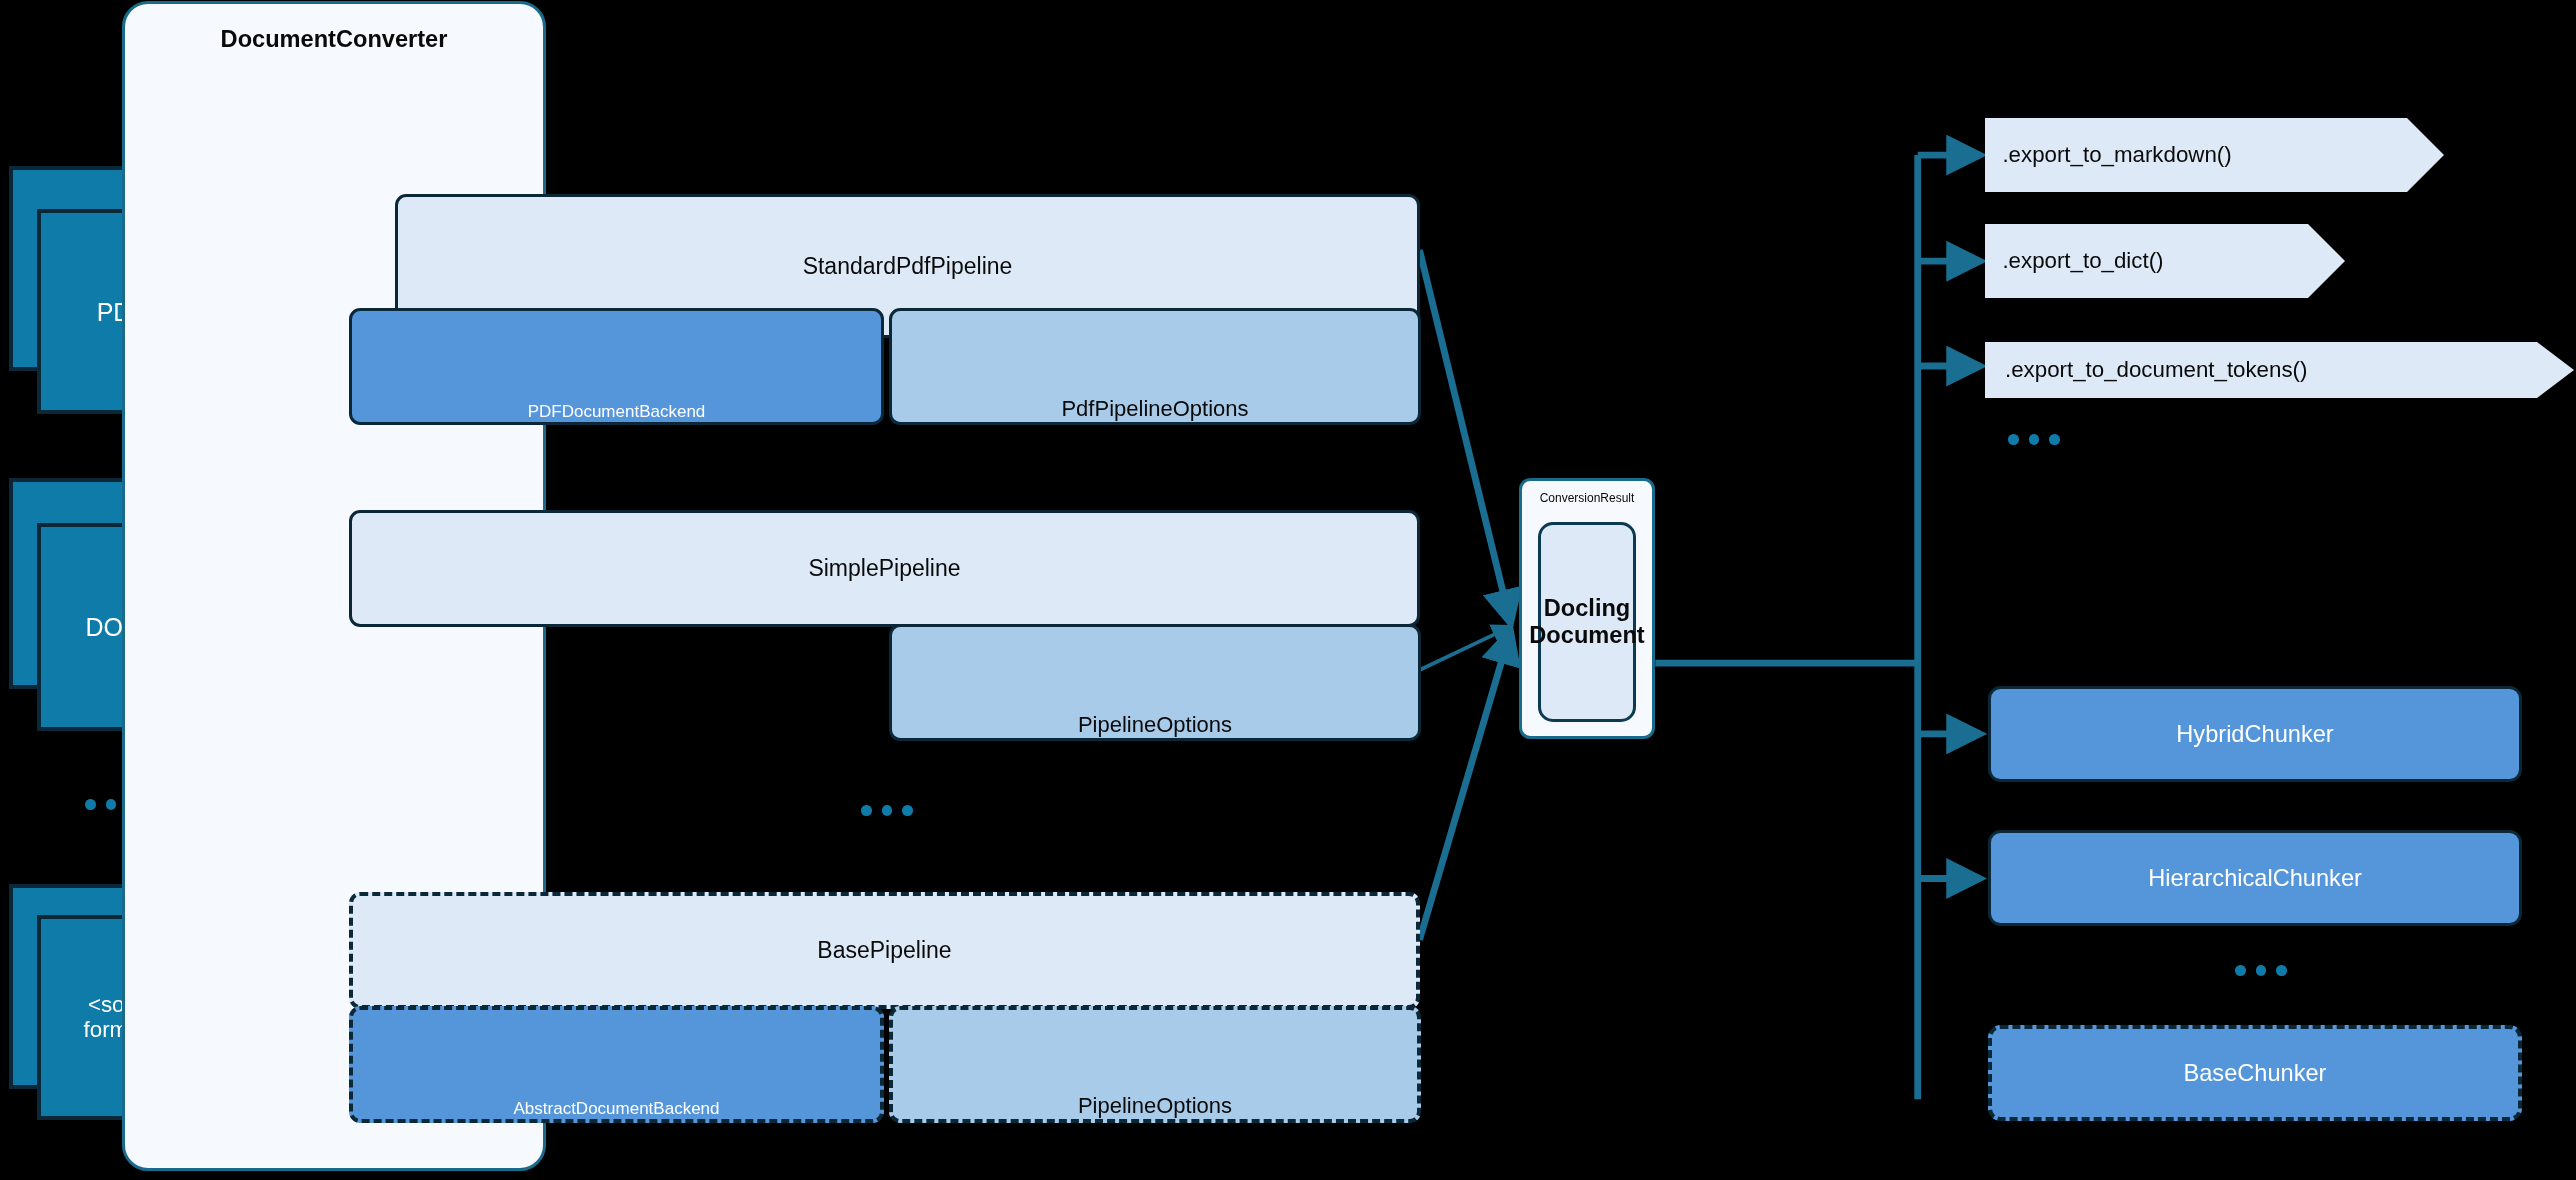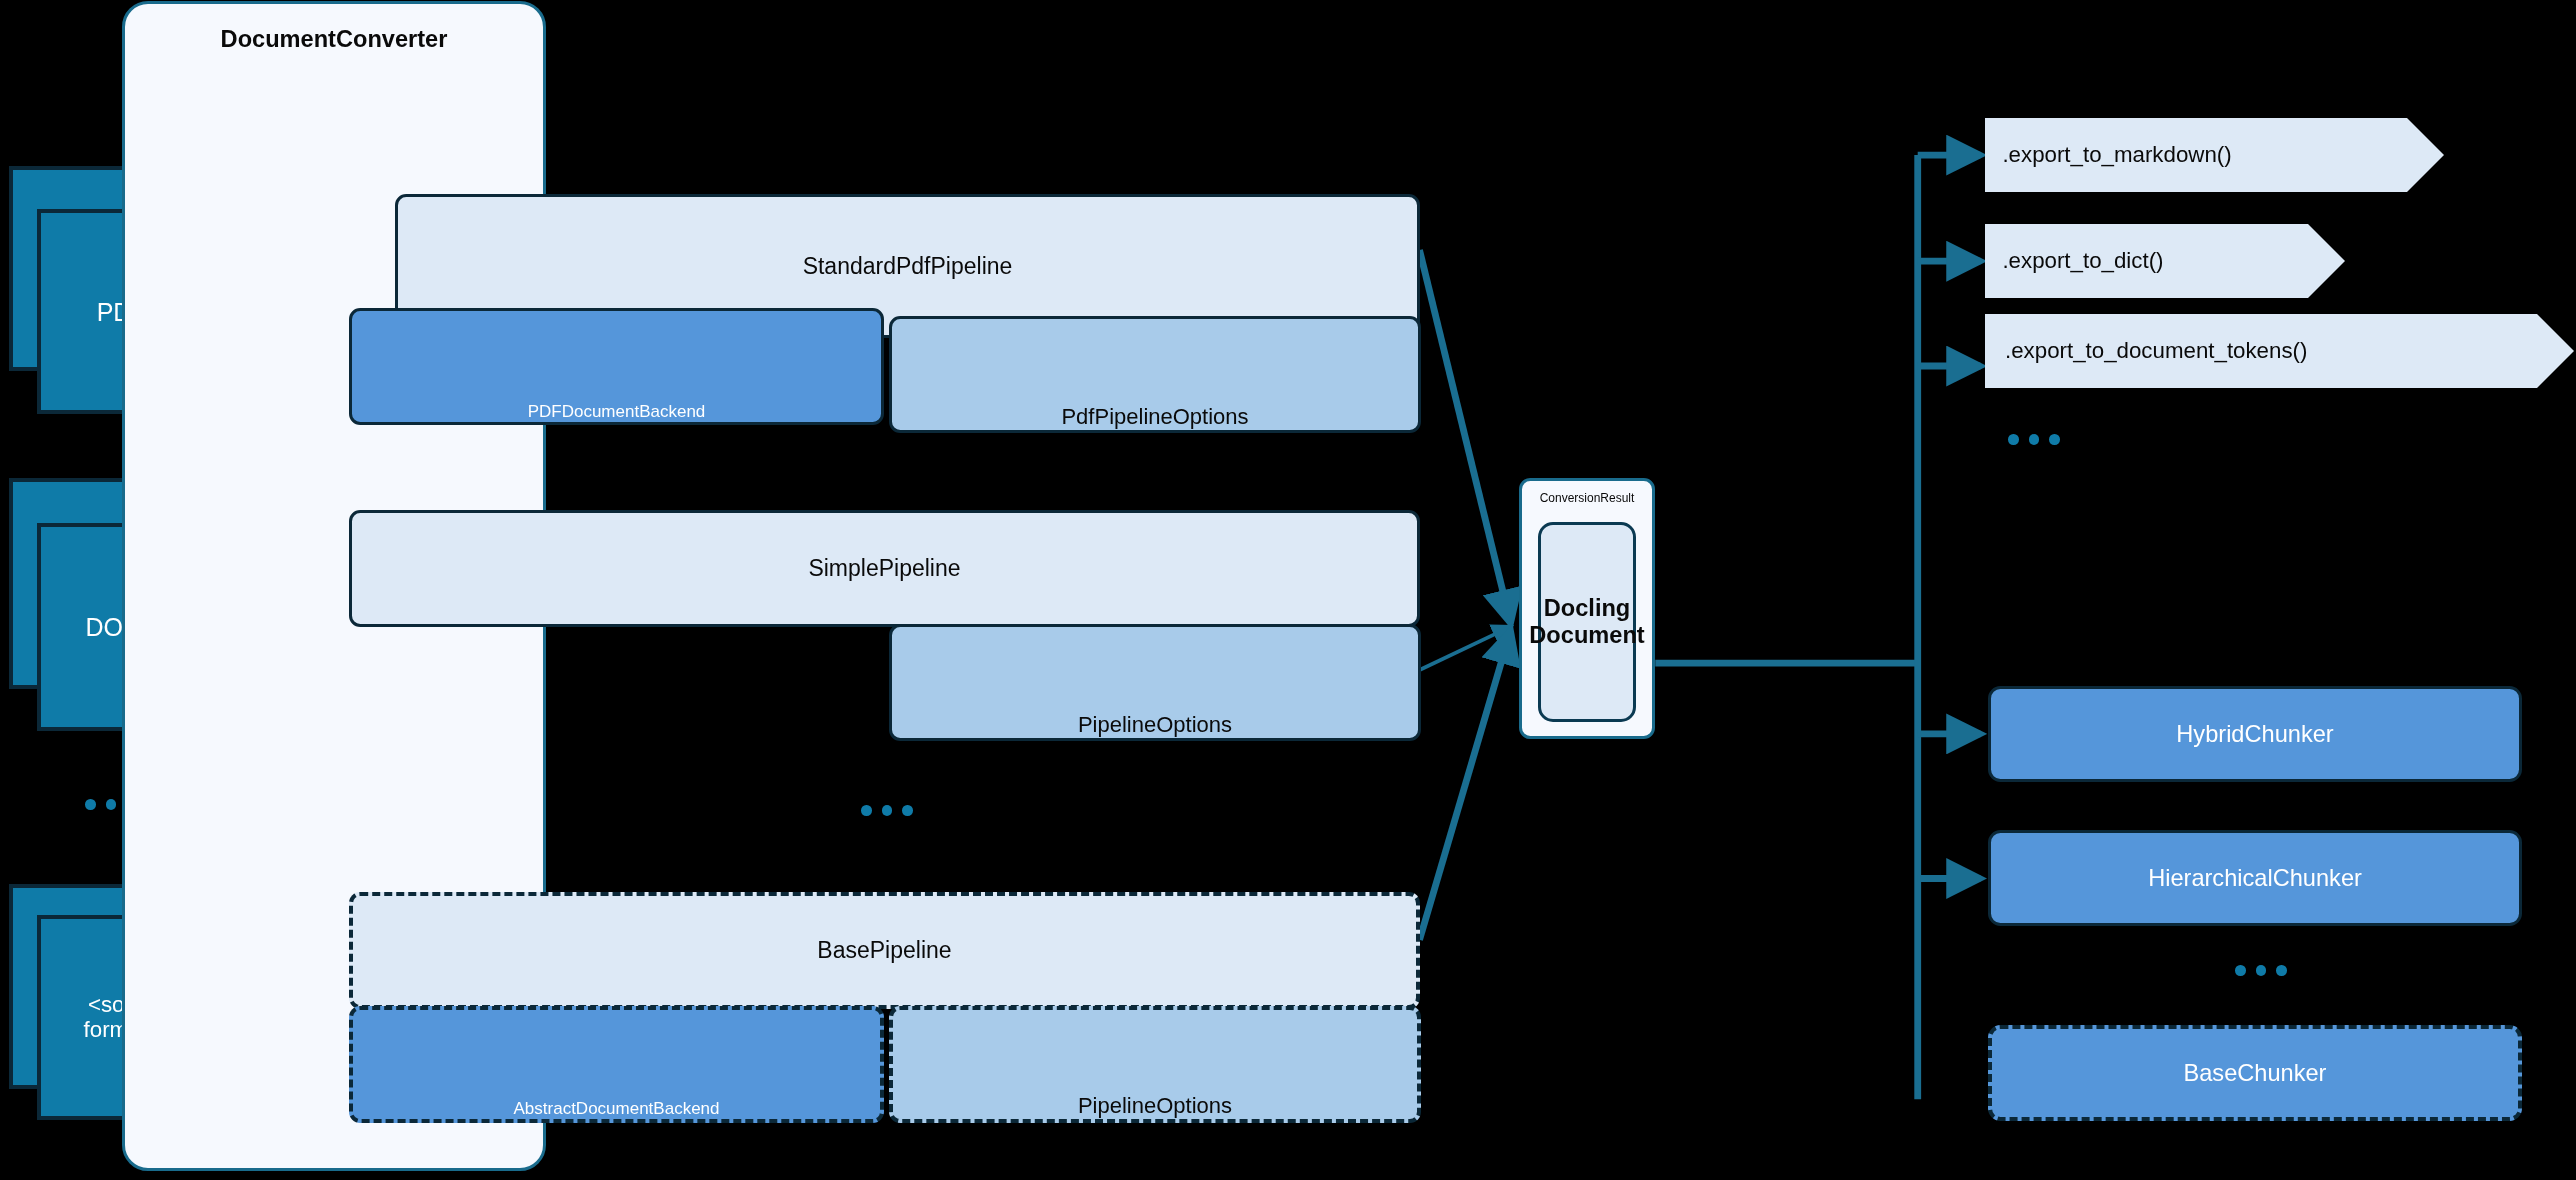--- a/index.html
+++ b/index.html
@@ -264,7 +264,7 @@
     <span>.export_to_dict()</span>
   </div>
 
-  <div class="export-chip" style="left:1985px;top:314px;width:589px;height:74px;clip-path:polygon(0 0, calc(100% - 37px) 0, 100% 50%, calc(100% - 37px) 100%, 0 100%);padding-left:20px;">
+  <div class="export-chip" style="left:1985px;top:342px;width:589px;height:56px;clip-path:polygon(0 0, calc(100% - 37px) 0, 100% 50%, calc(100% - 37px) 100%, 0 100%);padding-left:20px;">
     <span>.export_to_document_tokens()</span>
   </div>
 

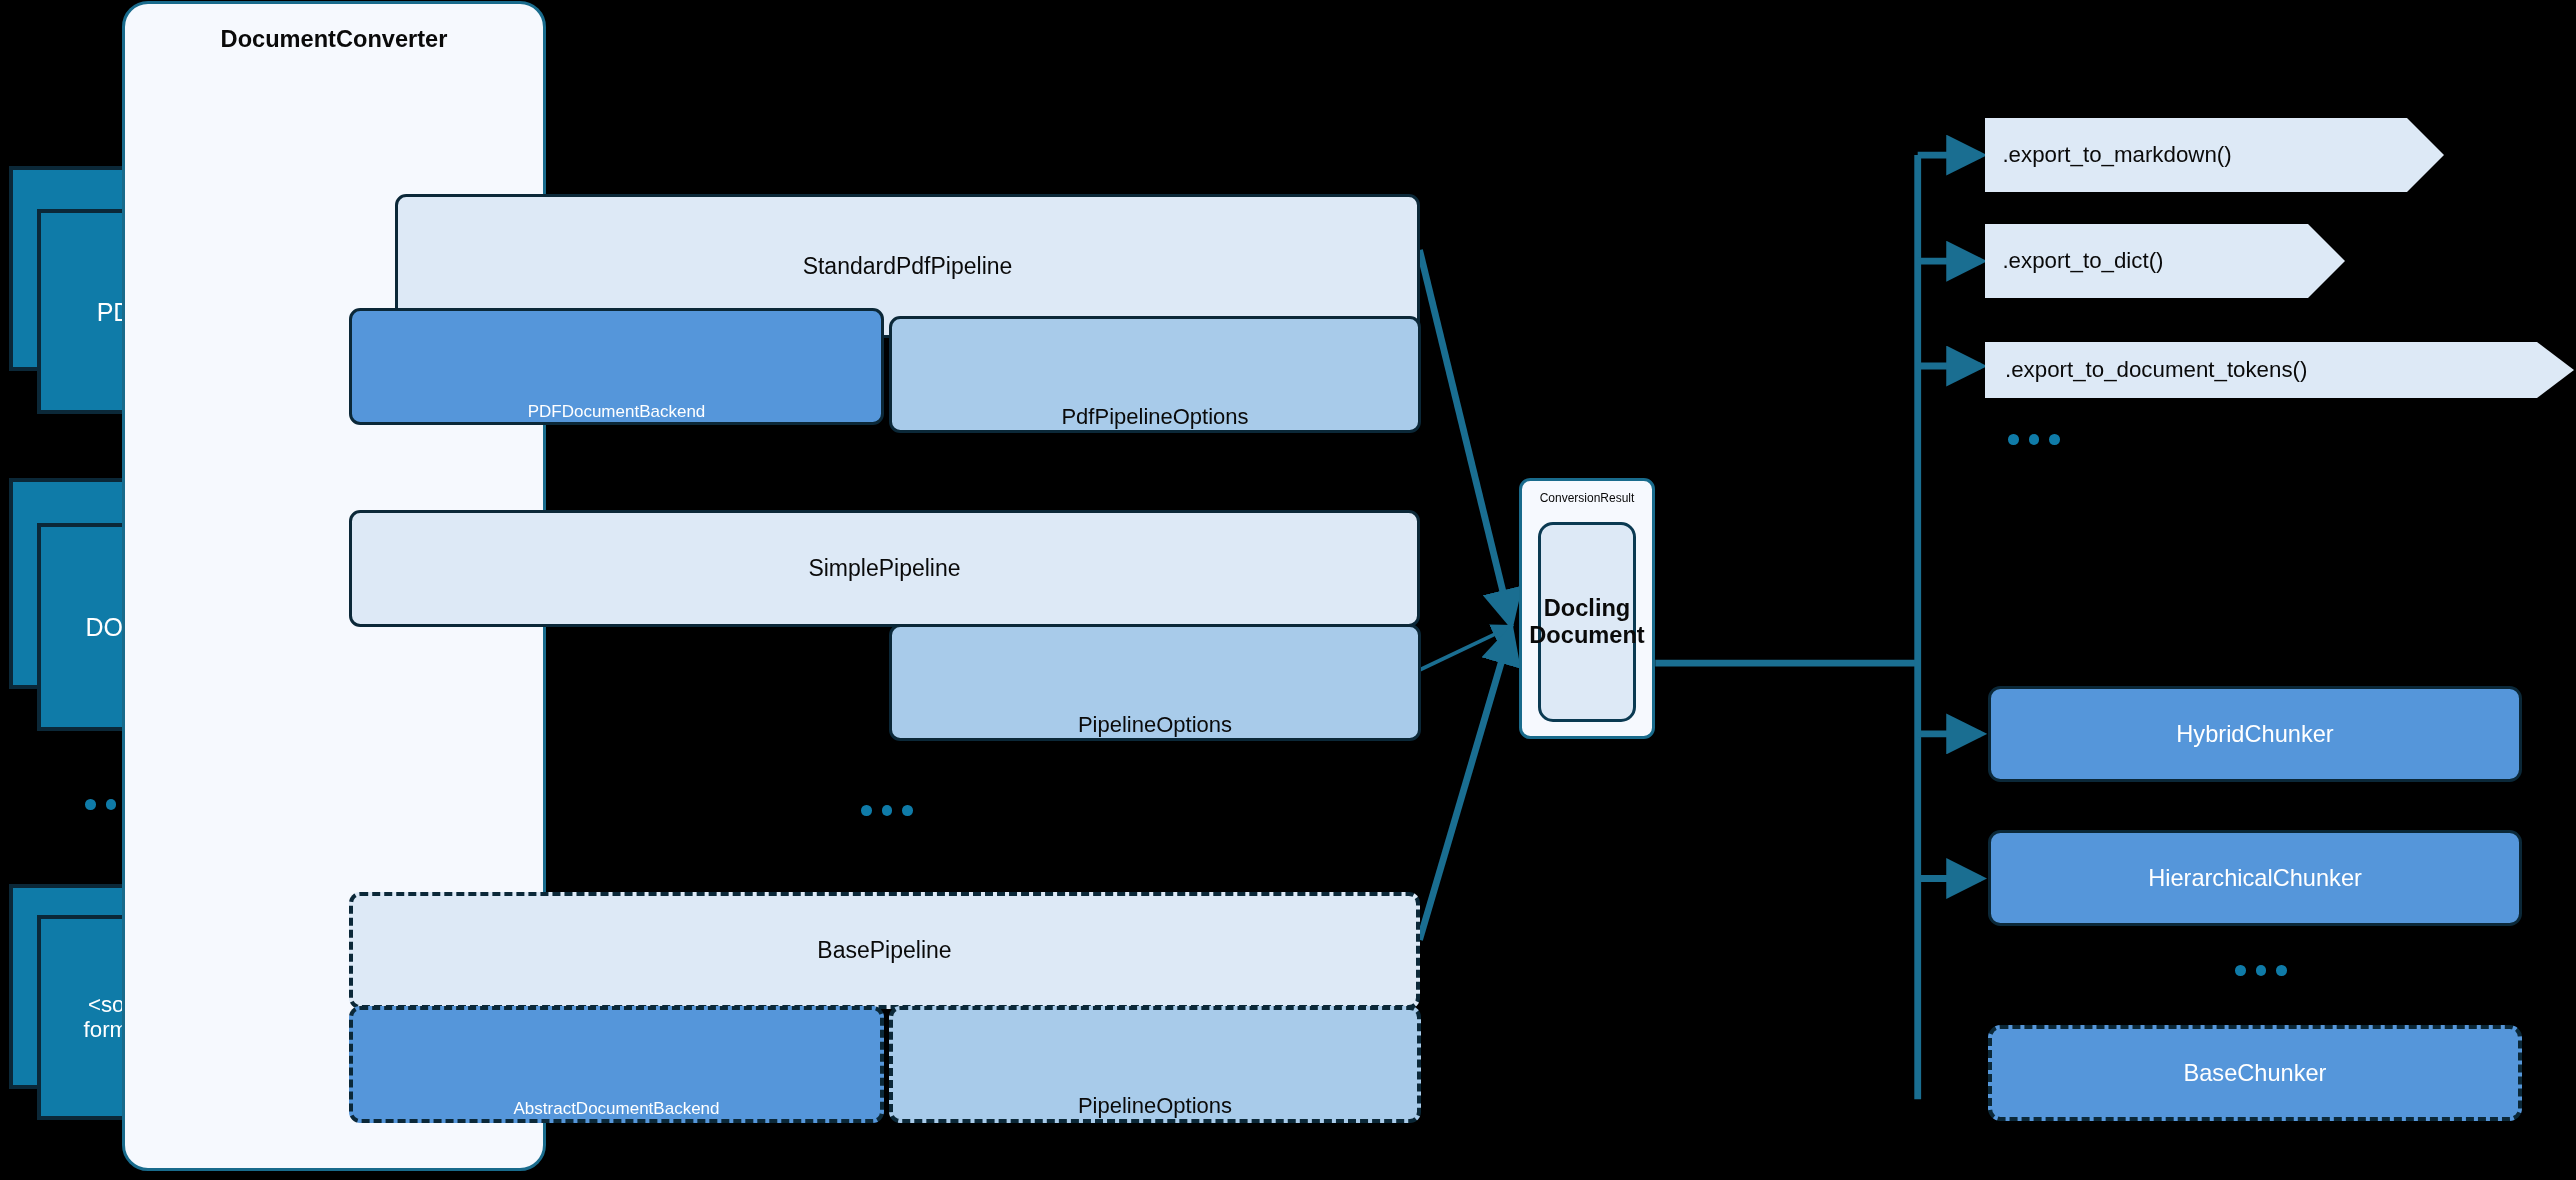--- a/index.html
+++ b/index.html
@@ -214,7 +214,7 @@
     <div class="pipe-sub sub-backend" style="left:0;top:114px;width:535px;height:117px;">
       <span>PDFDocumentBackend</span>
     </div>
-    <div class="pipe-sub sub-options" style="left:540px;top:114px;width:532px;height:117px;margin-top:8px;">
+    <div class="pipe-sub sub-options" style="left:540px;top:114px;width:532px;height:117px;">
       <span>PdfPipelineOptions</span>
     </div>
   </div>

